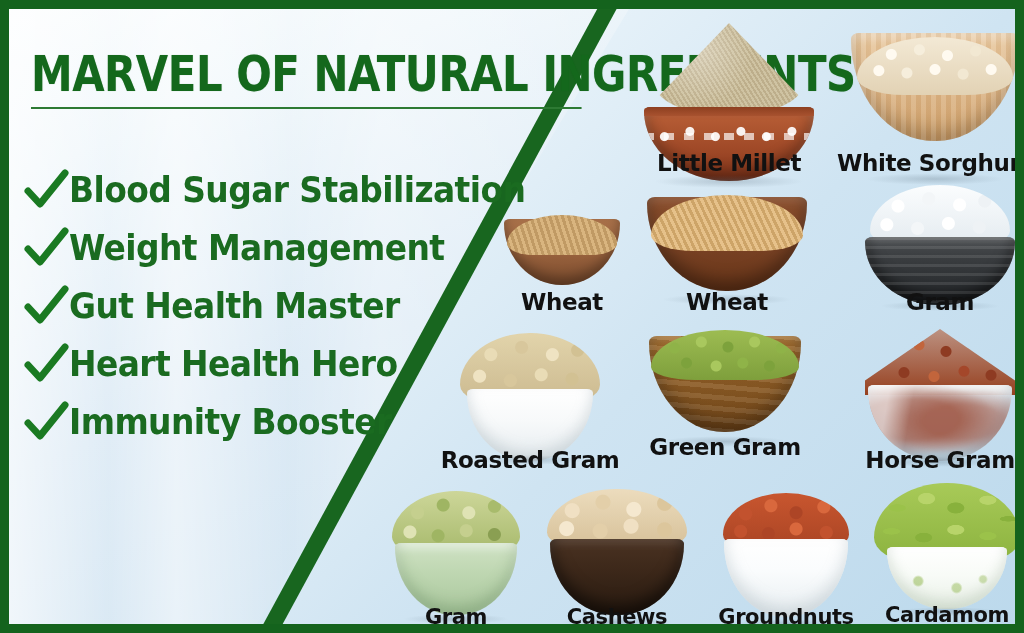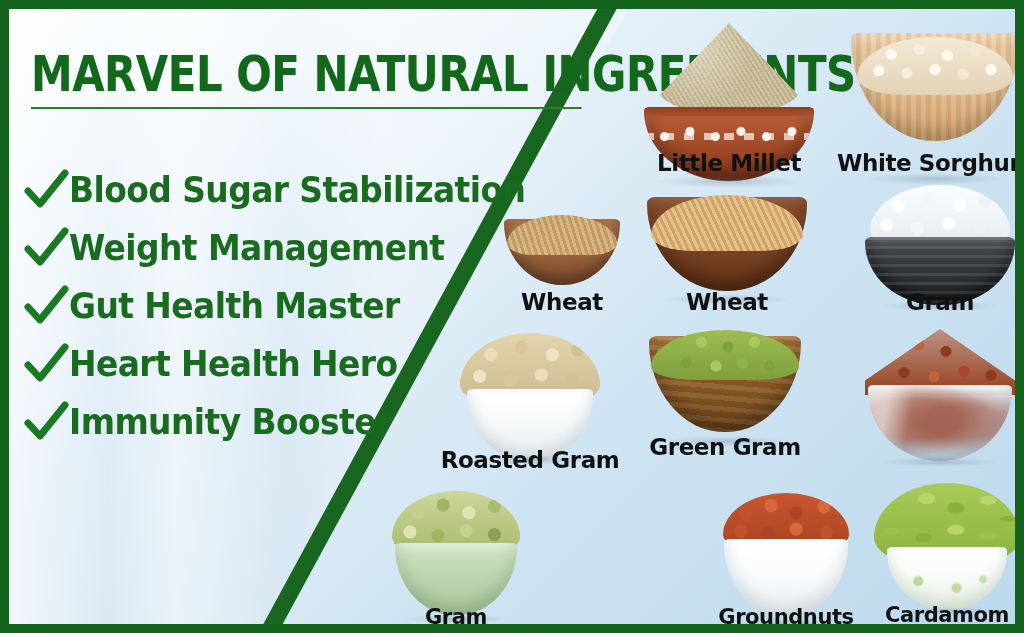--- a/index.html
+++ b/index.html
@@ -410,6 +410,7 @@
         </div>
         <div class="shadow" style="width:120px;height:10px;top:130px;"></div>
       </div>
+      <div class="label" style="top:120px;">Horse Gram</div>
     </div>
 
     <div class="cell r4" style="left:360px; top:478px; width:174px; height:145px;">

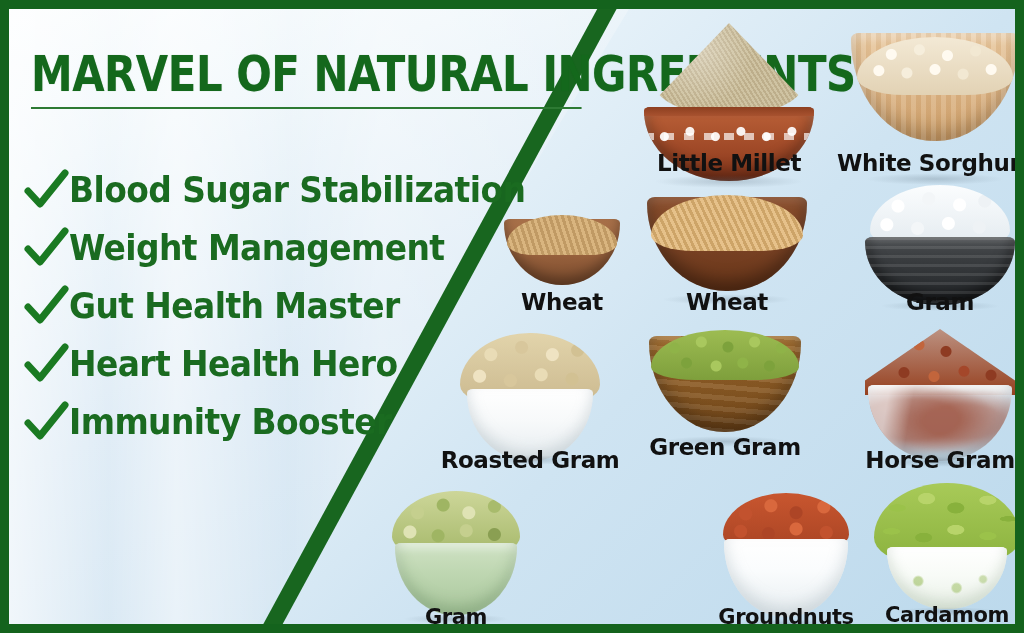--- a/index.html
+++ b/index.html
@@ -436,6 +436,28 @@
       <div class="label" style="top:118px;">Gram</div>
     </div>
 
+    <div class="cell r4" style="left:518px; top:478px; width:180px; height:145px;">
+      <div class="bowl">
+        <div class="heap" style="width:140px; height:60px; top:2px;
+             background:
+               radial-gradient(circle at 18% 36%, #f0e0c3 0 7px, transparent 8px),
+               radial-gradient(circle at 40% 22%, #e3cfa9 0 7px, transparent 8px),
+               radial-gradient(circle at 62% 34%, #f5e8cf 0 7px, transparent 8px),
+               radial-gradient(circle at 84% 24%, #dcc69c 0 7px, transparent 8px),
+               radial-gradient(circle at 14% 66%, #f5e8cf 0 7px, transparent 8px),
+               radial-gradient(circle at 38% 70%, #e3cfa9 0 7px, transparent 8px),
+               radial-gradient(circle at 60% 62%, #f0e0c3 0 7px, transparent 8px),
+               radial-gradient(circle at 84% 68%, #dcc69c 0 7px, transparent 8px),
+               linear-gradient(180deg,#ecdcbd,#d6c098);
+             border-radius:50% 50% 28% 28% / 72% 72% 28% 28%;"></div>
+        <div class="vessel" style="width:134px; height:76px; top:52px;
+             background:linear-gradient(180deg,#4a3222 0%,#3b2719 45%,#281a10 100%);
+             border-radius:7px 7px 50% 50% / 5px 5px 96% 96%;
+             box-shadow:inset 0 -9px 15px rgba(0,0,0,.55), inset 0 5px 8px rgba(255,255,255,.12);"></div>
+        <div class="shadow" style="width:112px;height:10px;top:130px;"></div>
+      </div>
+      <div class="label" style="top:118px;">Cashews</div>
+    </div>
 
     <div class="cell r4" style="left:688px; top:478px; width:178px; height:145px;">
       <div class="bowl">

